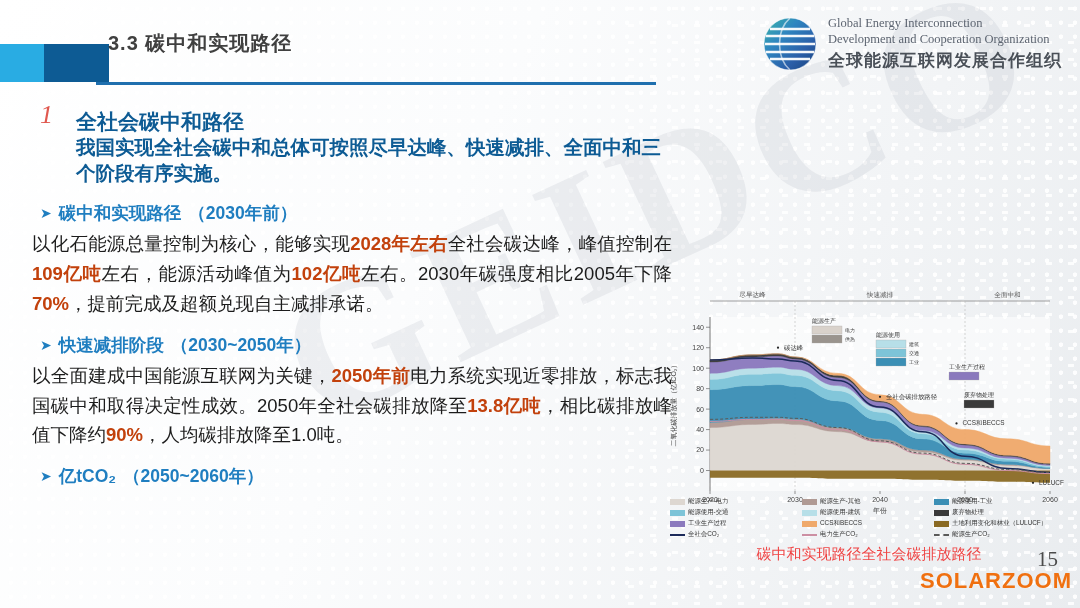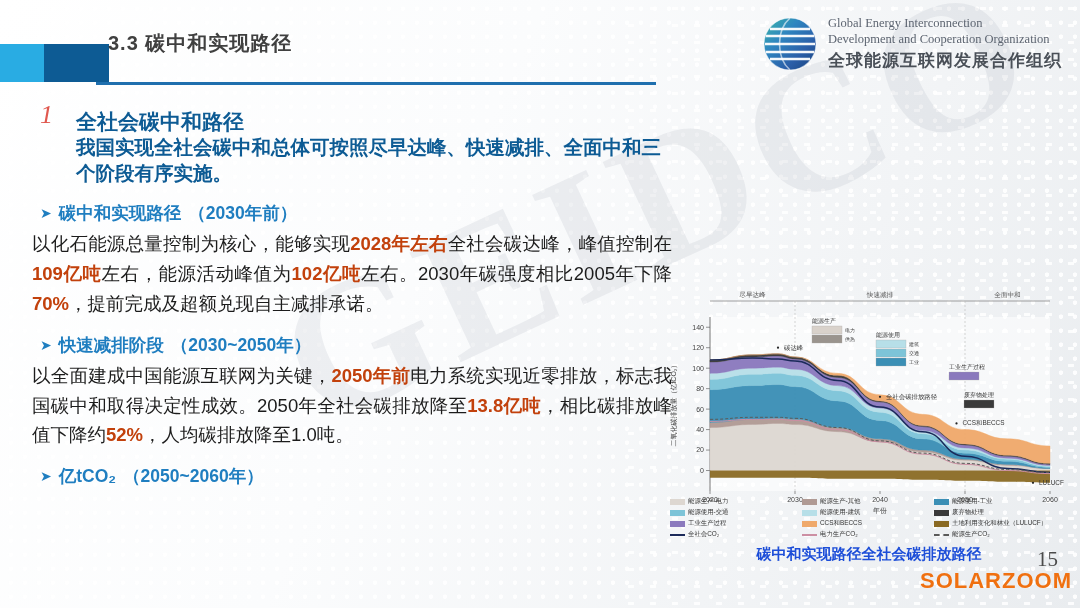--- a/index.html
+++ b/index.html
@@ -171,7 +171,7 @@
           <span>快速减排阶段</span>
           <span class="bullet-years">（2030~2050年）</span>
         </div>
-        <div class="para"><span>以全面建成中国能源互联网为关键，</span><span class="hi">2050年前</span><span>电力系统实现近零排放，标志我国碳中和取得决定性成效。2050年全社会碳排放降至</span><span class="hi">13.8亿吨</span><span>，相比碳排放峰值下降约</span><span class="hi">52%</span><span>，人均碳排放降至1.0吨。</span></div>
+        <div class="para"><span>以全面建成中国能源互联网为关键，</span><span class="hi">2050年前</span><span>电力系统实现近零排放，标志我国碳中和取得决定性成效。2050年全社会碳排放降至</span><span class="hi">13.8亿吨</span><span>，相比碳排放峰值下降约</span><span class="hi">90%</span><span>，人均碳排放降至1.0吨。</span></div>
         <div class="bullet-head">
           <span class="bullet-arrow">➤</span>
           <span>亿tCO₂</span>

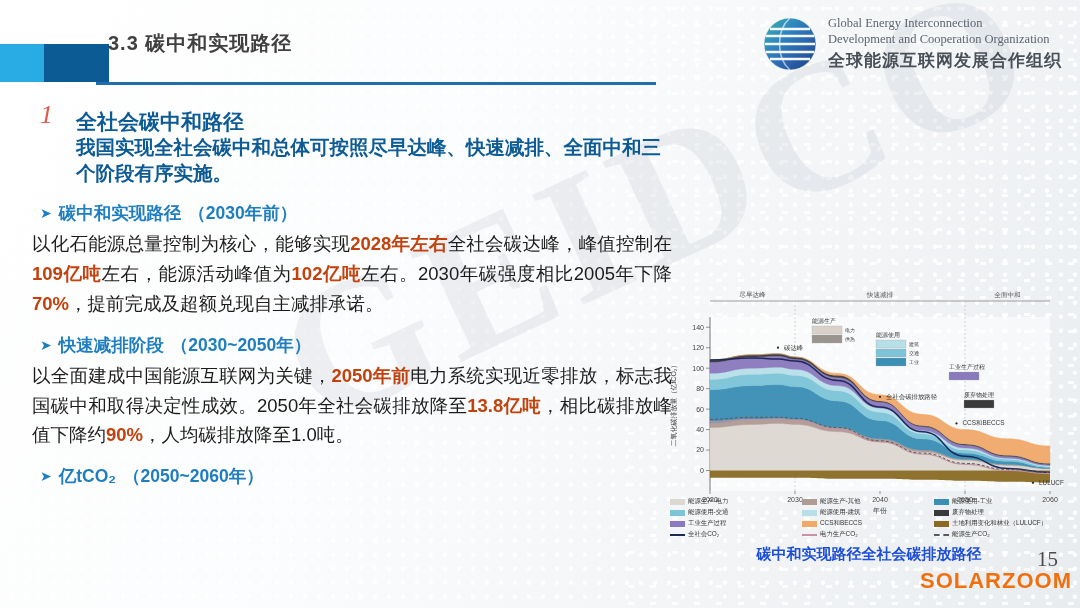--- a/index.html
+++ b/index.html
@@ -98,7 +98,7 @@
   .chart-canvas{position:absolute;left:0;top:0;width:400px;height:250px;}
   .chart-caption{
     position:absolute;left:10px;top:262px;width:390px;
-    text-align:center;font-size:15px;font-weight:bold;color:#1d4ed8;white-space:nowrap;
+    text-align:center;font-size:15px;font-weight:normal;color:#ef4444;white-space:nowrap;
   }
   .page-no{
     position:absolute;right:22px;bottom:36px;

